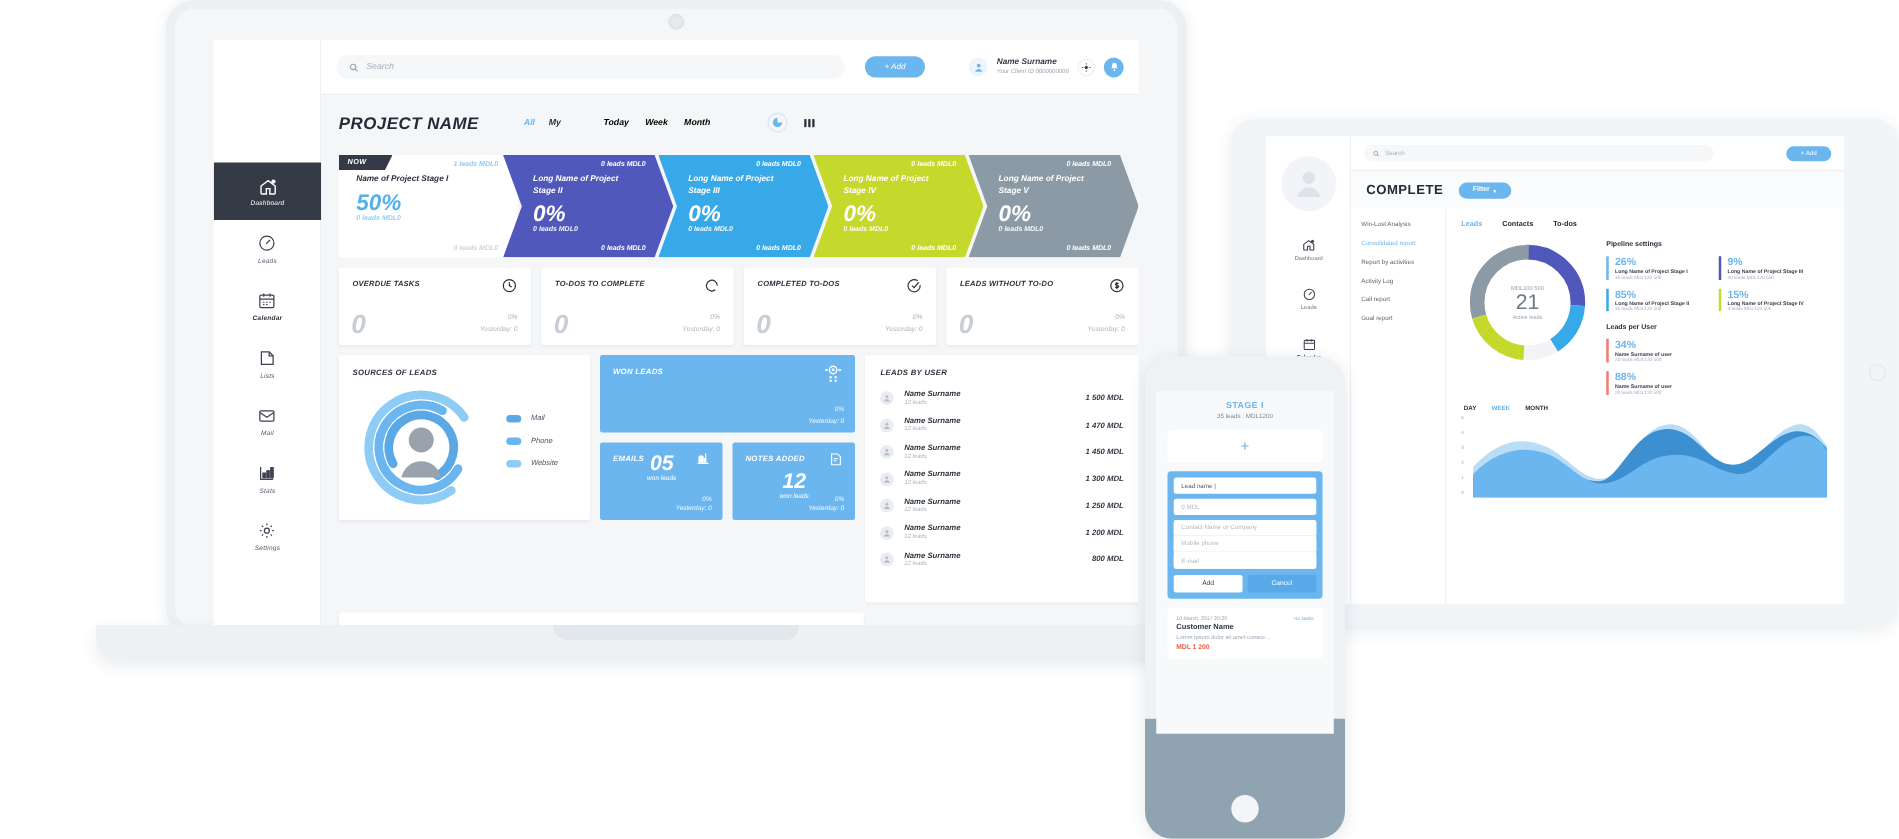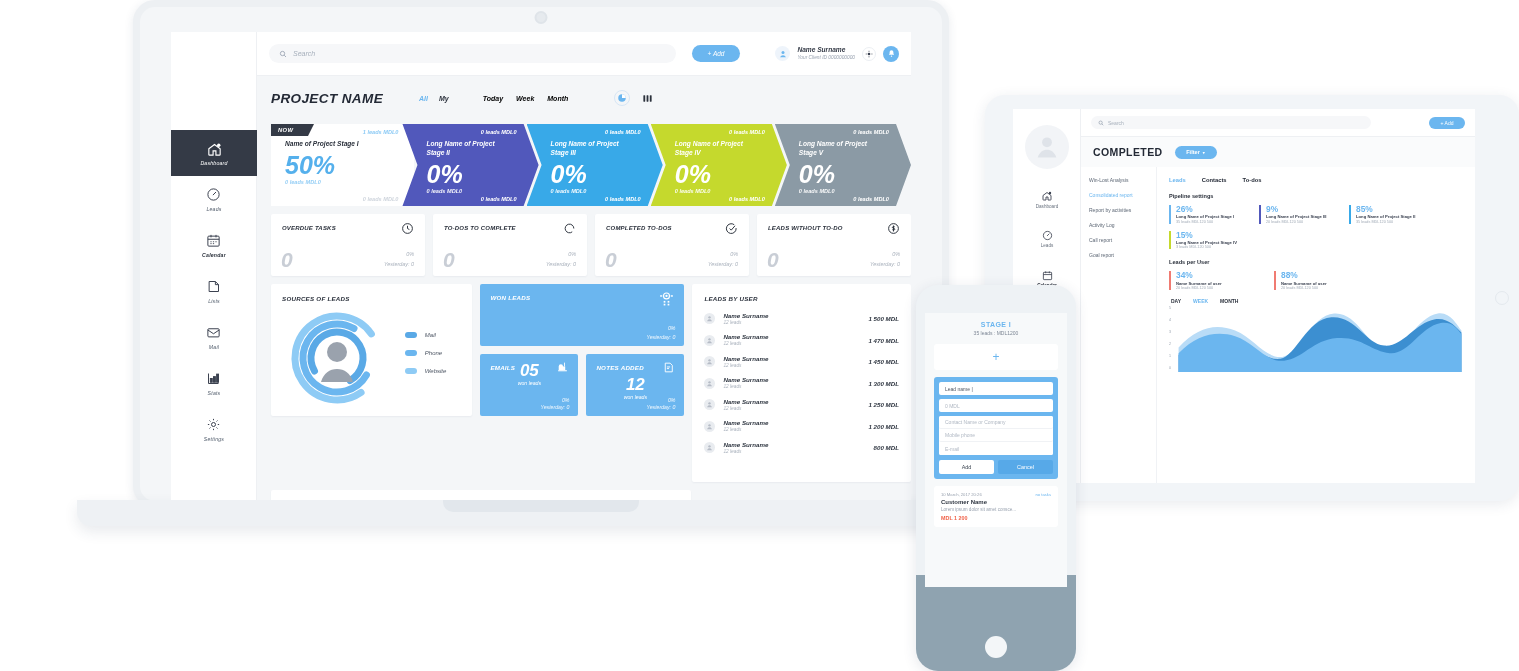--- a/index.html
+++ b/index.html
@@ -105,7 +105,7 @@
   .stagebox { position: relative; height: 82px; color: #fff; }
   .stagebox .content { position: absolute; inset: 0; padding: 16px 0 0 14px; }
   .st-name { font-size: 6.6px; font-weight: bold; line-height: 1.35; width: 74px; }
-  .st-pct { font-size: 25px; font-weight: bold; line-height: .95; margin-top: 5px; }
+  .st-pct { font-size: 18px; font-weight: bold; line-height: .95; margin-top: 5px; }
   .st-sub { font-size: 5.6px; font-weight: bold; margin-top: 1px; opacity: .92; }
   .st-top { position: absolute; right: 16px; top: 5px; font-size: 5.6px; font-weight: bold; }
   .st-bot { position: absolute; right: 16px; bottom: 4px; font-size: 5.6px; font-weight: bold; }

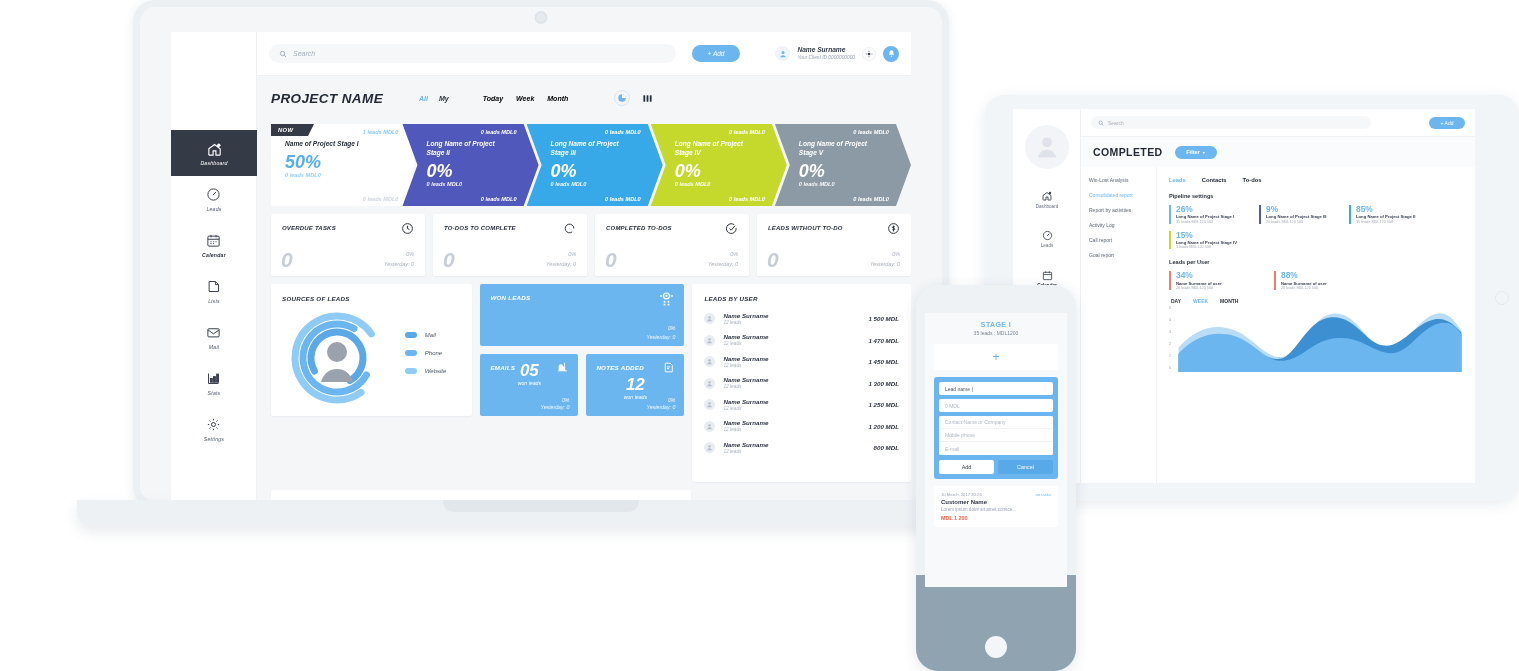--- a/index.html
+++ b/index.html
@@ -763,7 +763,7 @@
       </div>
 
       <div class="tb-head">
-        <div class="tb-h1">COMPLETED</div>
+        <div class="tb-h1">COMPLETE</div>
         <div class="tb-filter">
           <span>Filter</span>
           <span style="font-size:4px">▾</span>

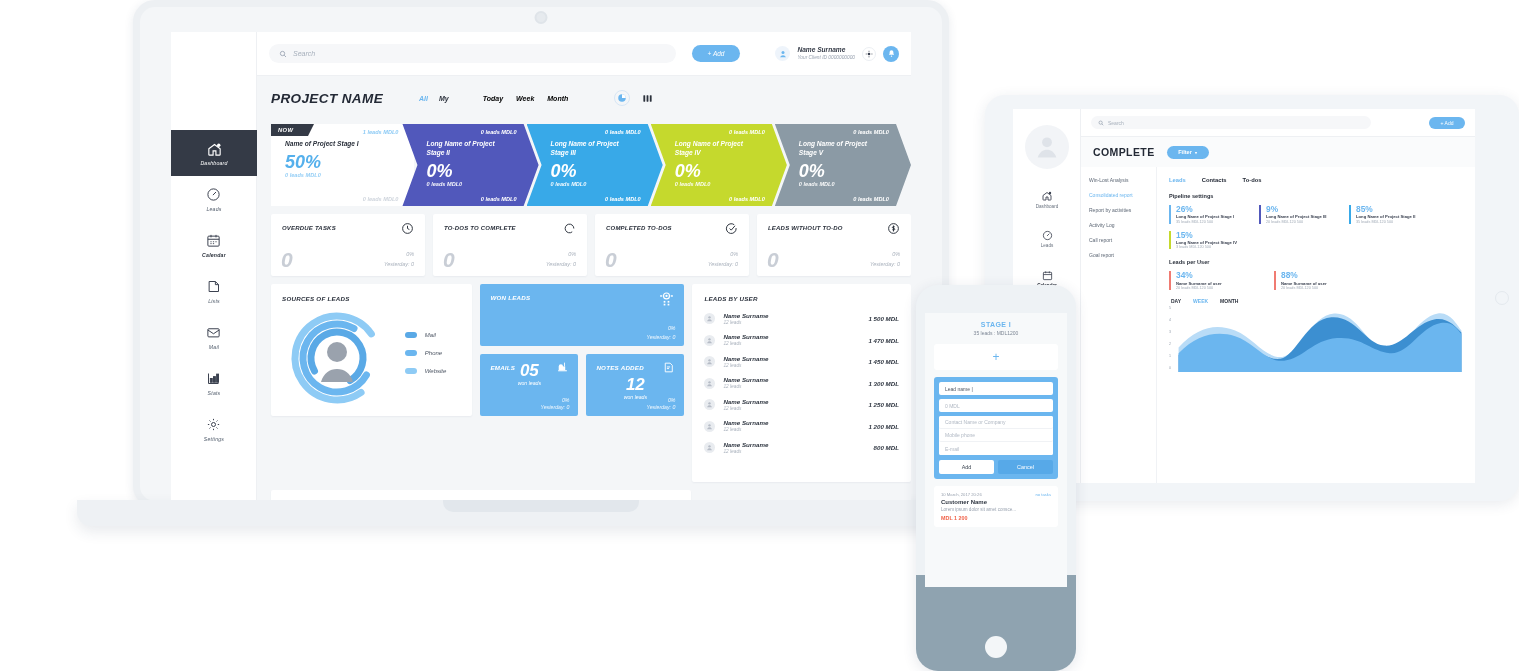--- a/index.html
+++ b/index.html
@@ -788,6 +788,20 @@
           </div>
 
           <div class="tb-cols">
+            <div class="donut-wrap">
+              <svg width="106" height="106" viewBox="0 0 100 100">
+                <circle cx="50" cy="50" r="38" fill="none" stroke="#f2f4f7" stroke-width="11"></circle>
+                <circle cx="50" cy="50" r="38" fill="none" stroke="#5158bb" stroke-width="11" stroke-dasharray="62 177" stroke-dashoffset="0" transform="rotate(-90 50 50)"></circle>
+                <circle cx="50" cy="50" r="38" fill="none" stroke="#38a9e8" stroke-width="11" stroke-dasharray="36 203" stroke-dashoffset="-62" transform="rotate(-90 50 50)"></circle>
+                <circle cx="50" cy="50" r="38" fill="none" stroke="#c5d92d" stroke-width="11" stroke-dasharray="46 193" stroke-dashoffset="-122" transform="rotate(-90 50 50)"></circle>
+                <circle cx="50" cy="50" r="38" fill="none" stroke="#8b9aa5" stroke-width="11" stroke-dasharray="72 167" stroke-dashoffset="-168" transform="rotate(-90 50 50)"></circle>
+              </svg>
+              <div class="donut-center">
+                <div class="donut-top">MDL100 500</div>
+                <div class="donut-num">21</div>
+                <div class="donut-sub">Active leads</div>
+              </div>
+            </div>
 
             <div style="flex:1;padding-top:4px">
               <div class="pipe-title">Pipeline settings</div>

